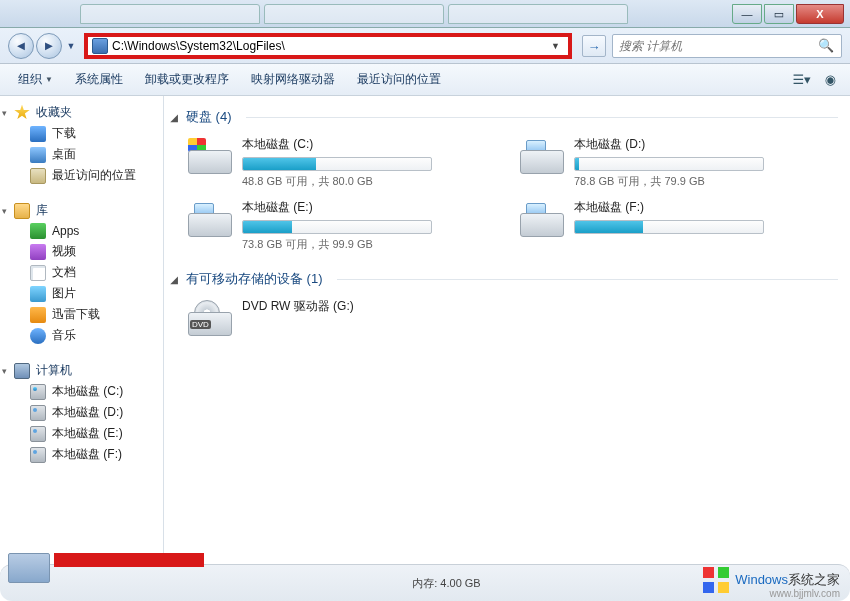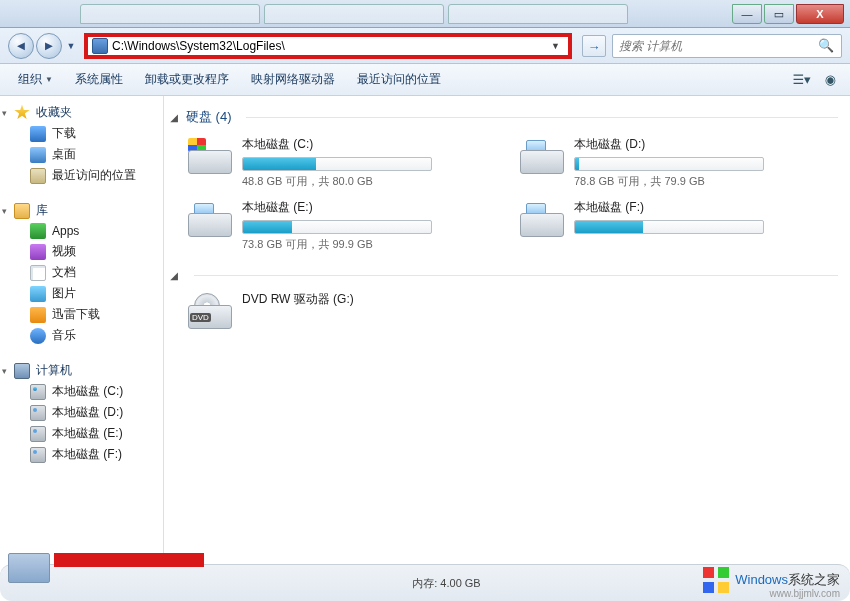--- a/index.html
+++ b/index.html
@@ -286,6 +286,7 @@
 
     <div class="section-head">
       <span class="tw2">◢</span>
+      <span>有可移动存储的设备 (1)</span>
       <span class="line"></span>
     </div>
     <div class="drive-grid">

